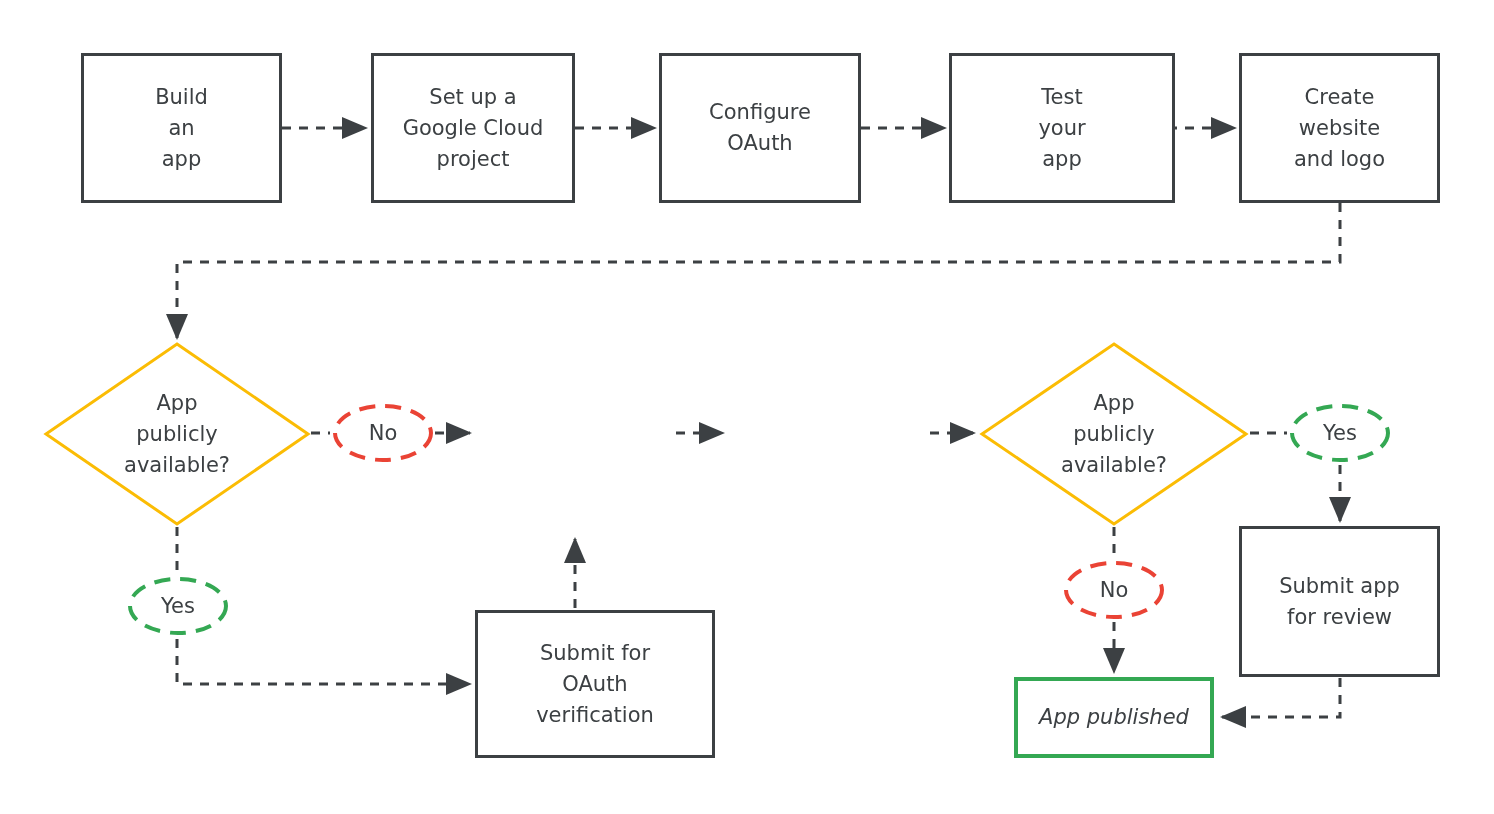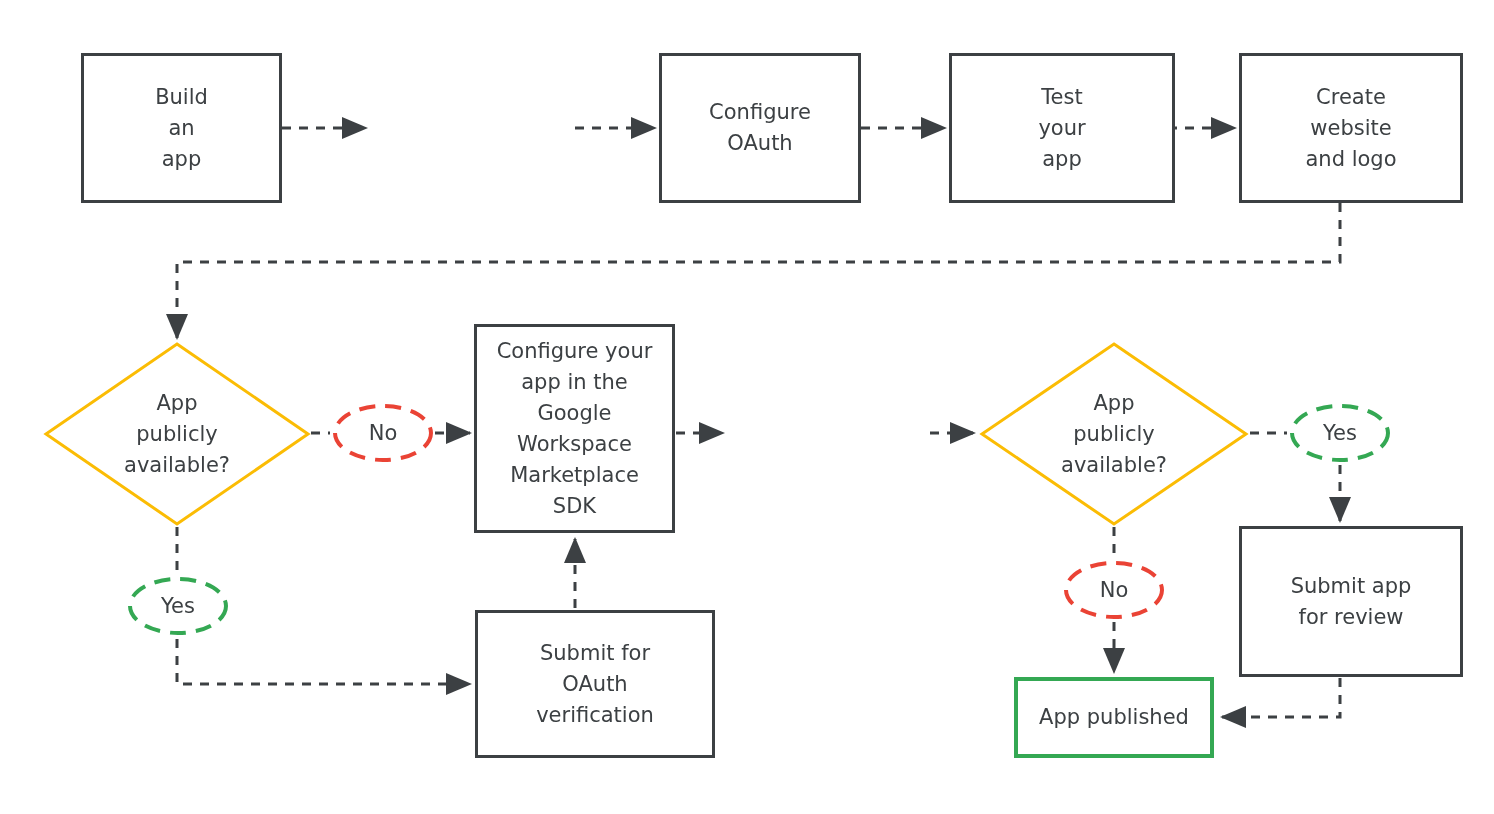--- a/index.html
+++ b/index.html
@@ -114,6 +114,11 @@
 app</div>
   </div>
 
+  <div class="node rect" style="left:371px;top:53px;width:204px;height:150px">
+    <div class="label">Set up a
+Google Cloud
+project</div>
+  </div>
 
   <div class="node rect" style="left:659px;top:53px;width:202px;height:150px">
     <div class="label">Configure

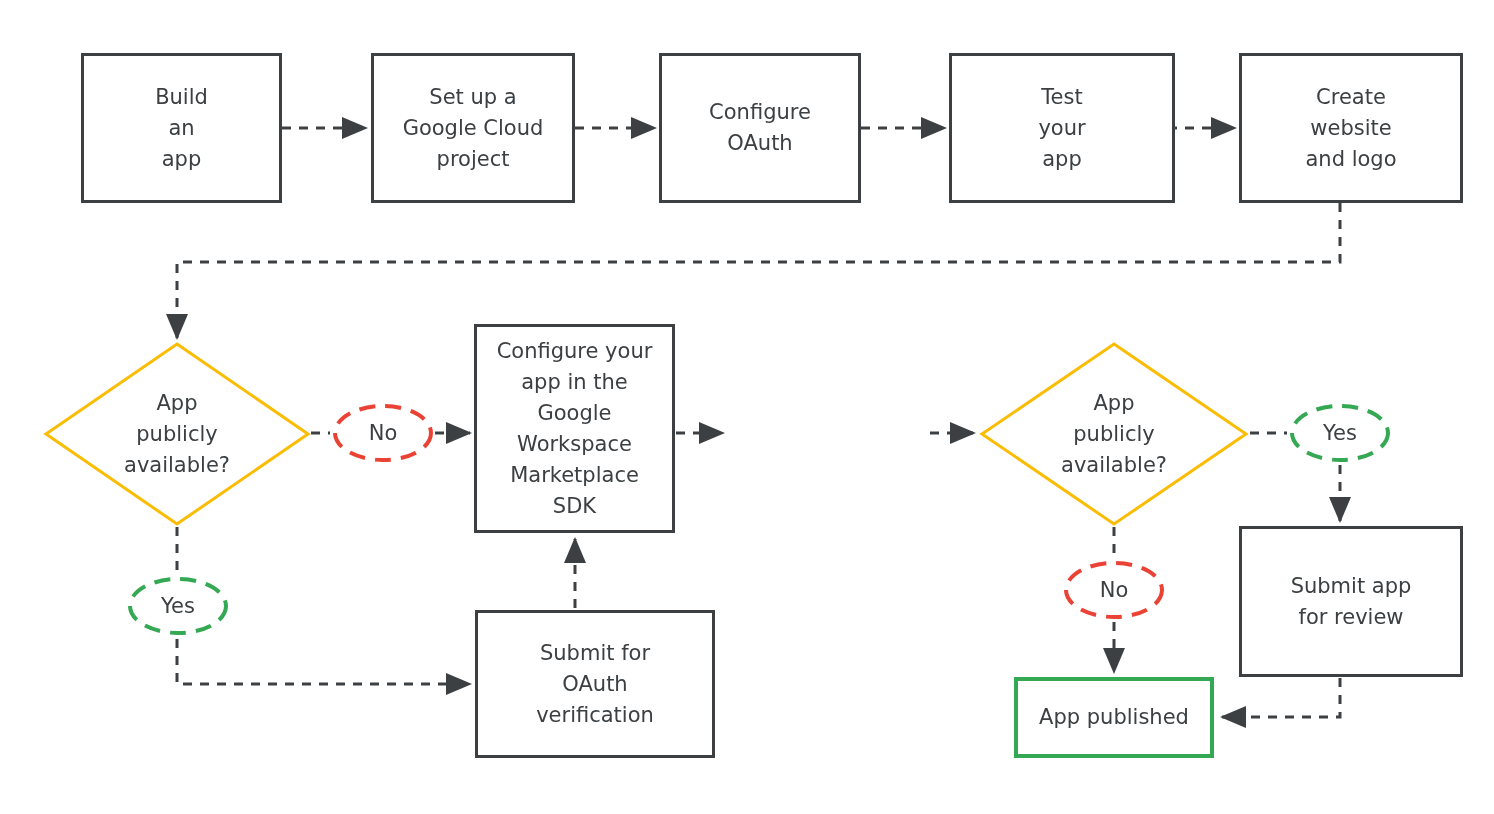--- a/index.html
+++ b/index.html
@@ -131,7 +131,7 @@
 app</div>
   </div>
 
-  <div class="node rect" style="left:1239px;top:53px;width:224px;height:150px">
+  <div class="node rect" style="left:1239px;top:53px;width:201px;height:150px">
     <div class="label">Create
 website
 and logo</div>

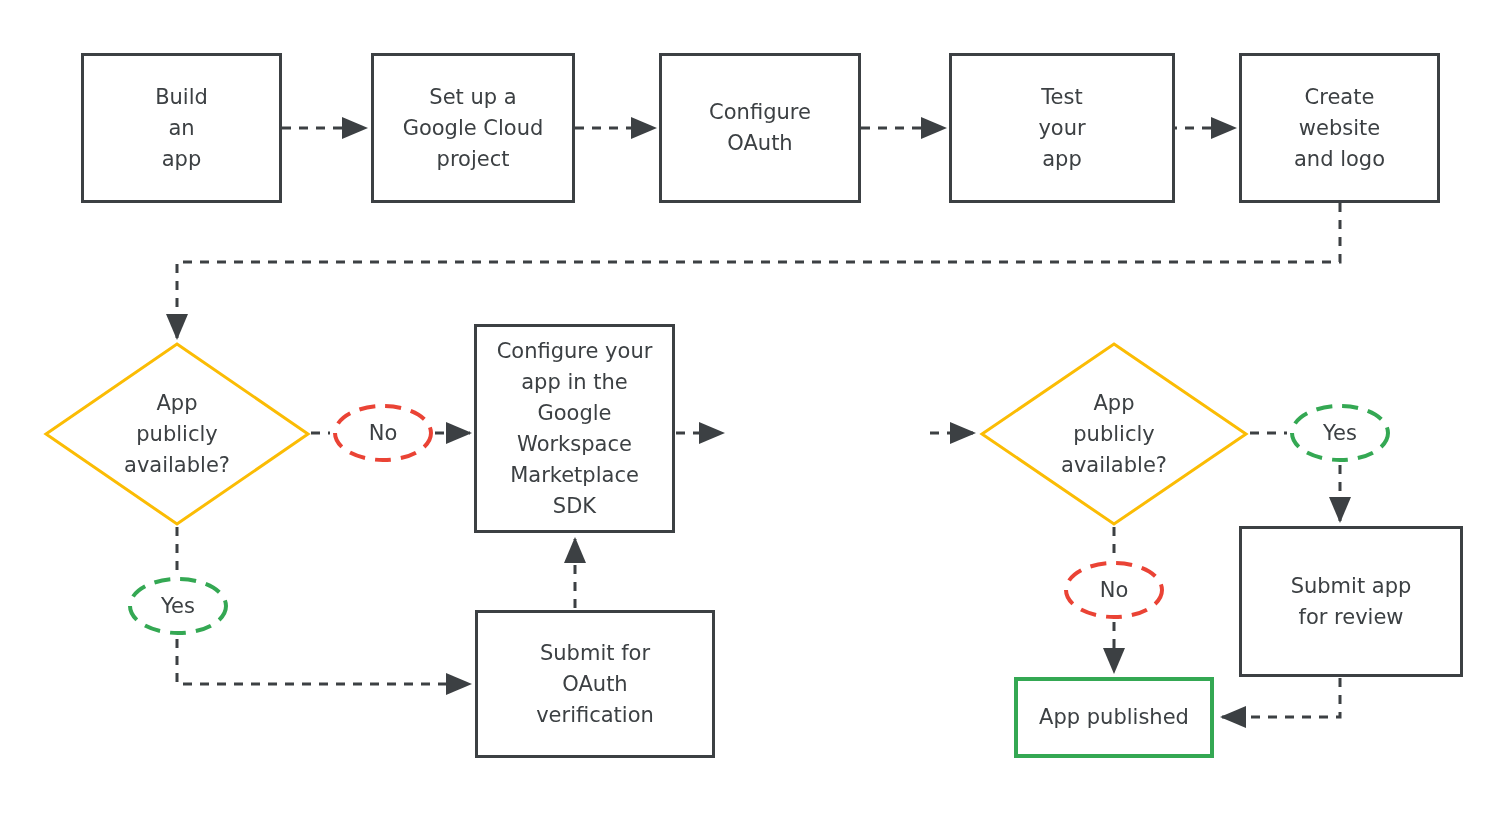--- a/index.html
+++ b/index.html
@@ -153,14 +153,6 @@
     <div class="label">No</div>
   </div>
 
-  <div class="node rect" style="left:474px;top:324px;width:201px;height:209px">
-    <div class="label">Configure your
-app in the
-Google
-Workspace
-Marketplace
-SDK</div>
-  </div>
 
 
   <div class="node diamond" style="left:979px;top:342px;width:270px;height:184px">

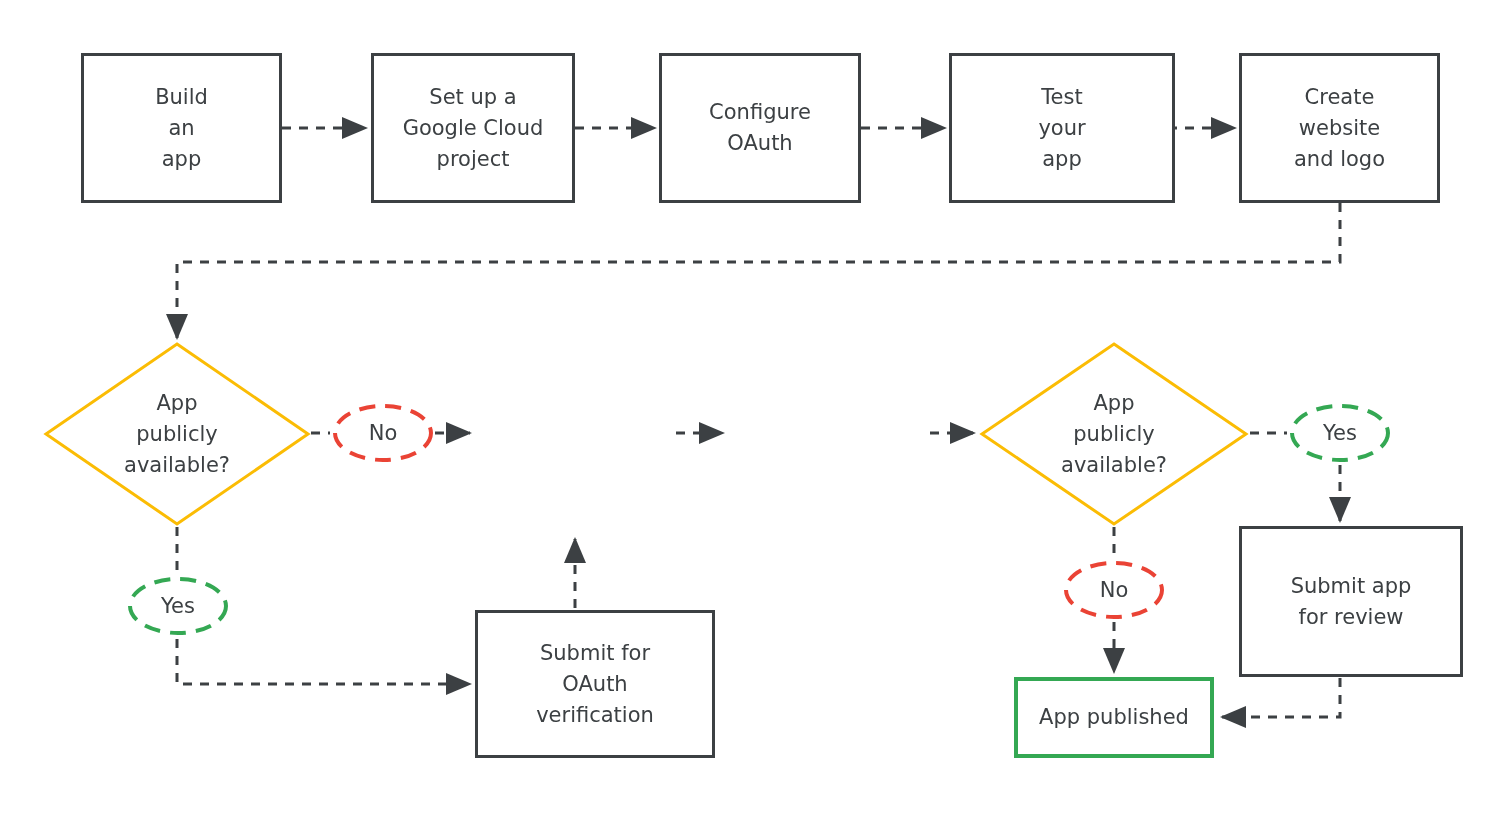--- a/index.html
+++ b/index.html
@@ -191,7 +191,7 @@
     <div class="label">No</div>
   </div>
 
-  <div class="node rect" style="left:1239px;top:526px;width:224px;height:151px">
+  <div class="node rect" style="left:1239px;top:526px;width:201px;height:151px">
     <div class="label">Submit app
 for review</div>
   </div>

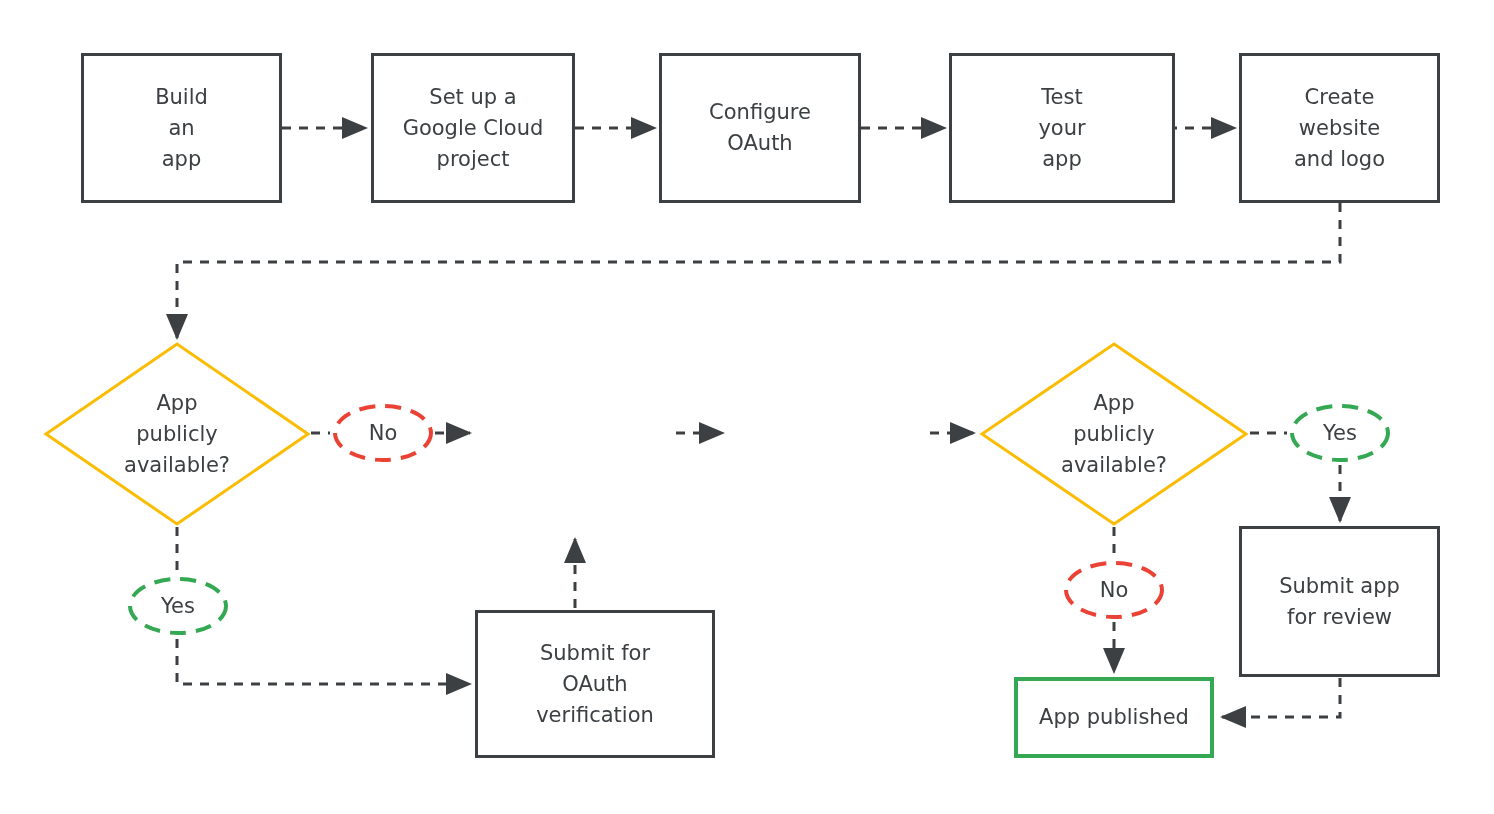--- a/index.html
+++ b/index.html
@@ -52,6 +52,7 @@
   .published{
     background:var(--c-bg);
     border:4px solid var(--c-published);
+    font-style:italic;
   }
   .diamond .shape,.oval .shape{
     position:absolute;left:0;top:0;width:100%;height:100%;

